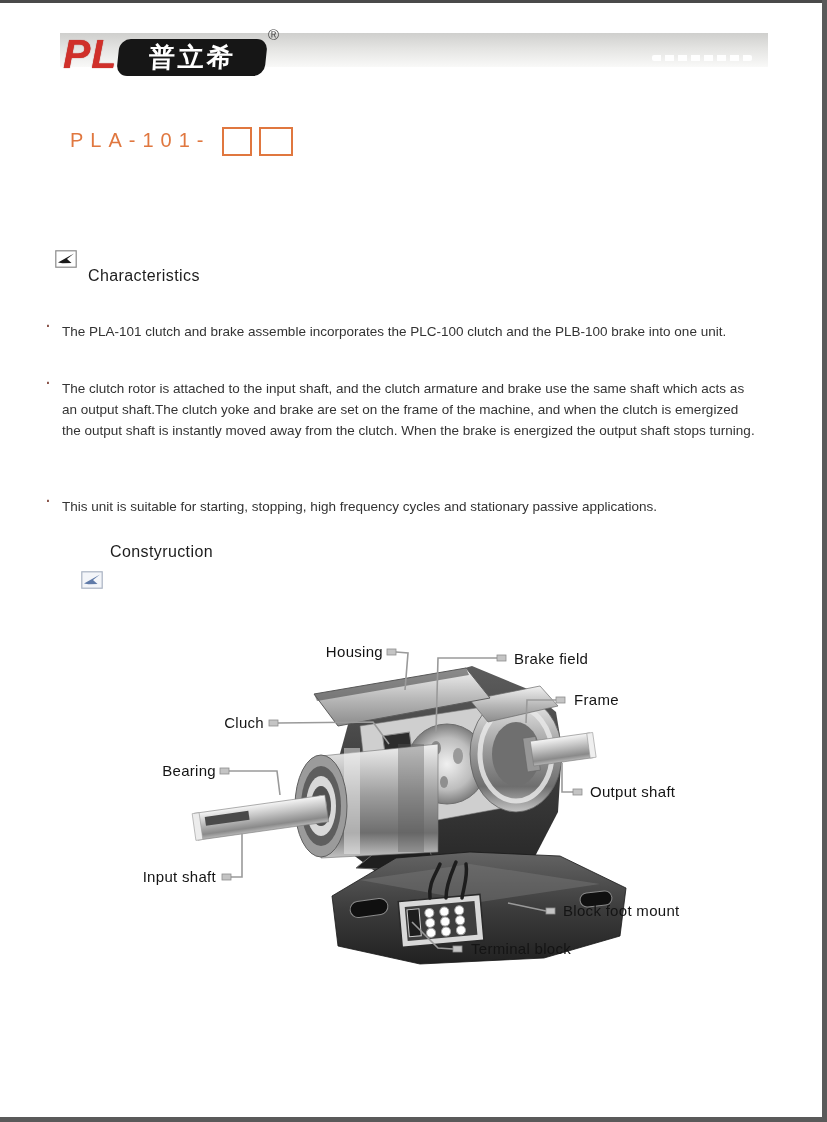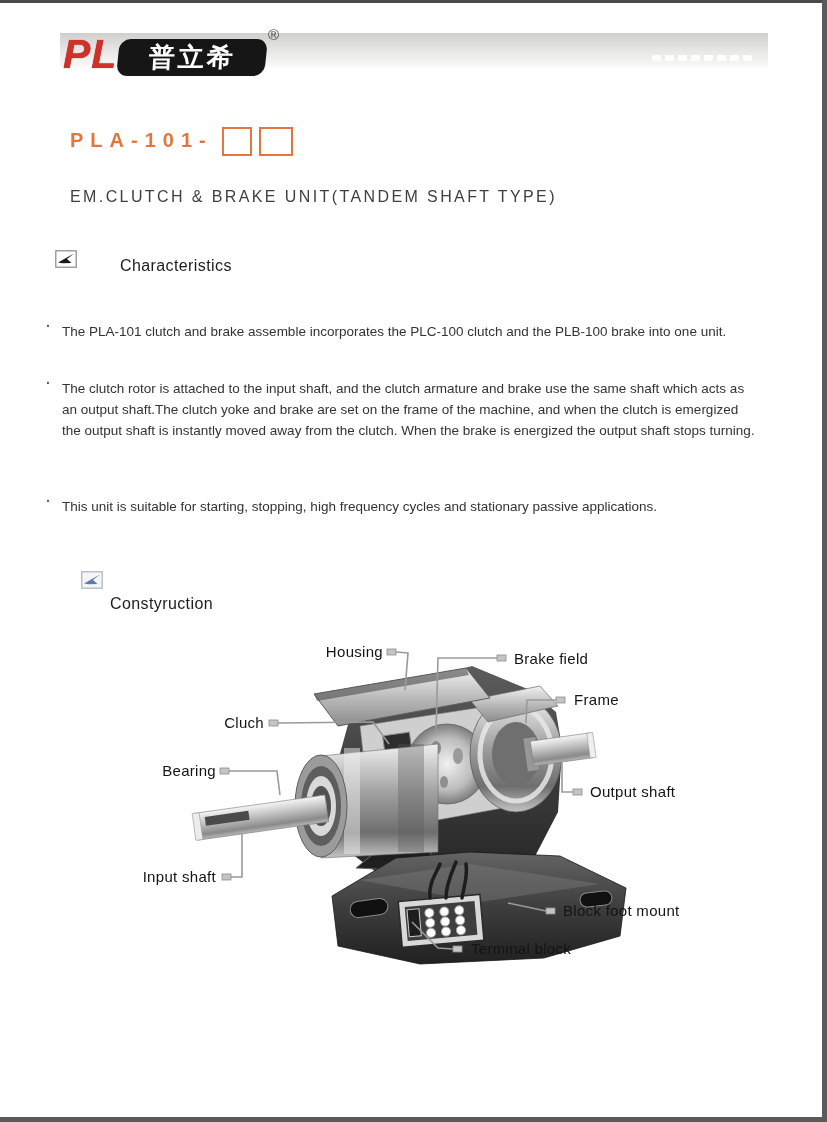--- a/index.html
+++ b/index.html
@@ -30,7 +30,7 @@
 
   
   .model-code{position:absolute;left:70px;top:129px;font-size:20px;letter-spacing:7px;
-    color:#e0773f;font-weight:700;}
+    color:#e0773f;font-weight:400;}
   .suffix-box{position:absolute;top:127px;height:25px;border:2px solid #e0773f;background:#fff;}
   .suffix-box.b1{left:222px;width:26px;}
   .suffix-box.b2{left:259px;width:30px;}

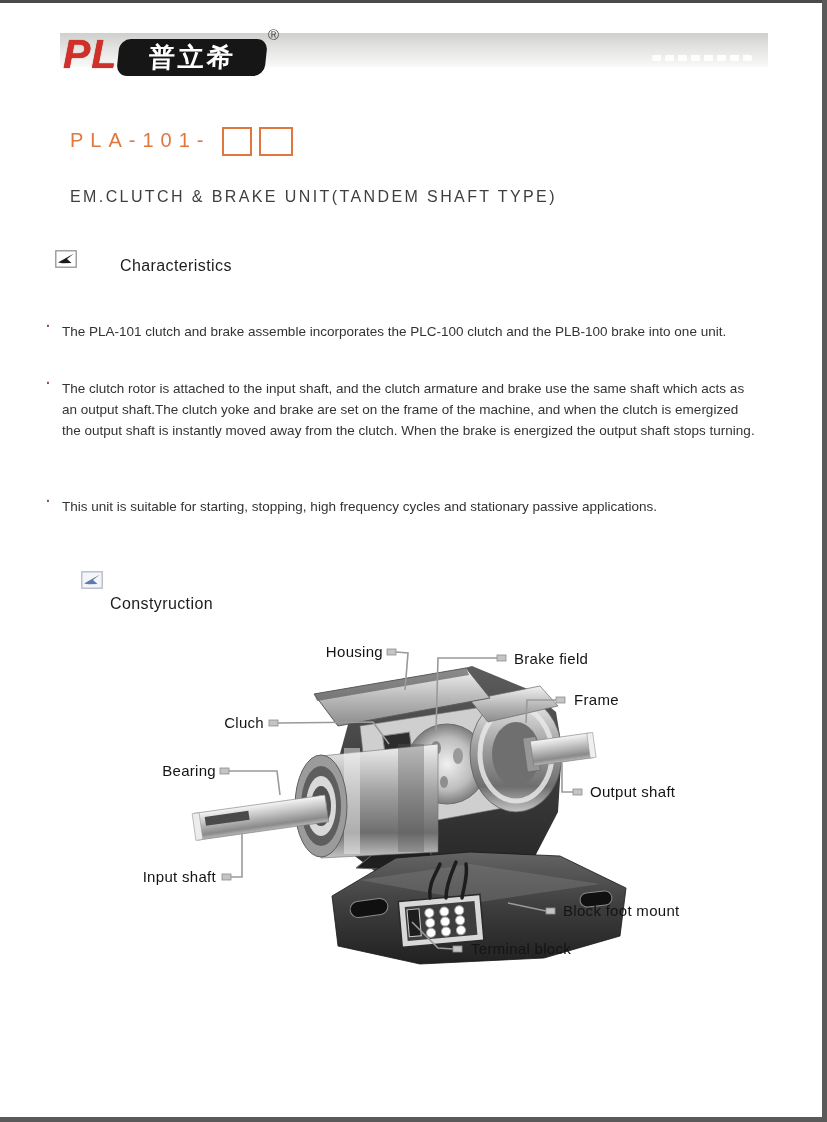--- a/index.html
+++ b/index.html
@@ -77,7 +77,6 @@
   <div class="model-code">PLA-101-</div>
   <div class="suffix-box b1"></div>
   <div class="suffix-box b2"></div>
-  <div class="subtitle">EM.CLUTCH &amp; BRAKE UNIT(TANDEM SHAFT TYPE)</div>
 
   <svg class="sec-icon icon-characteristics" viewBox="0 0 22 18">
     <rect x="0.8" y="0.8" width="20.4" height="16.4" fill="#ffffff" stroke="#8a8a8a" stroke-width="1.2"></rect>

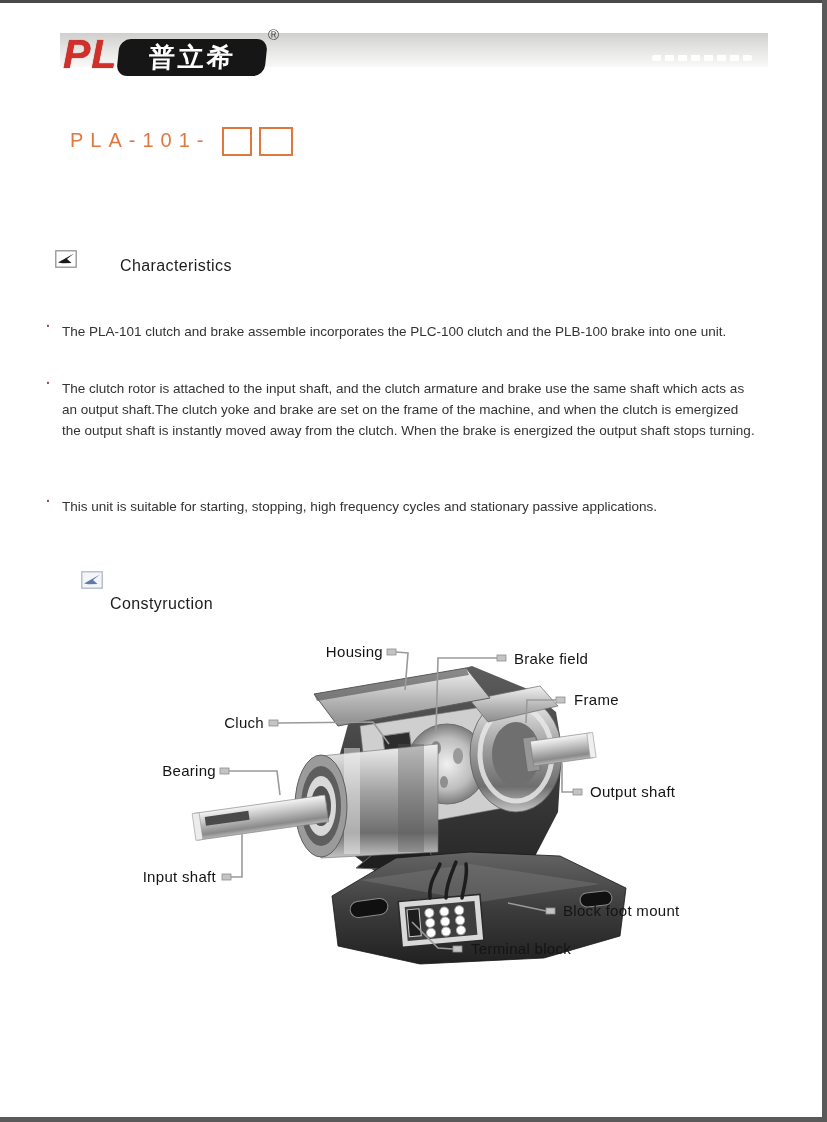--- a/index.html
+++ b/index.html
@@ -39,7 +39,7 @@
 
   
   .sec-head{position:absolute;font-size:16px;color:#1c1c1c;letter-spacing:.4px;}
-  .head-characteristics{left:88px;top:257px;margin-left:32px;}
+  .head-characteristics{left:88px;top:267px;}
   .head-construction{left:110px;top:595px;}
   .sec-icon{position:absolute;width:22px;height:18px;}
   .icon-characteristics{left:55px;top:250px;}

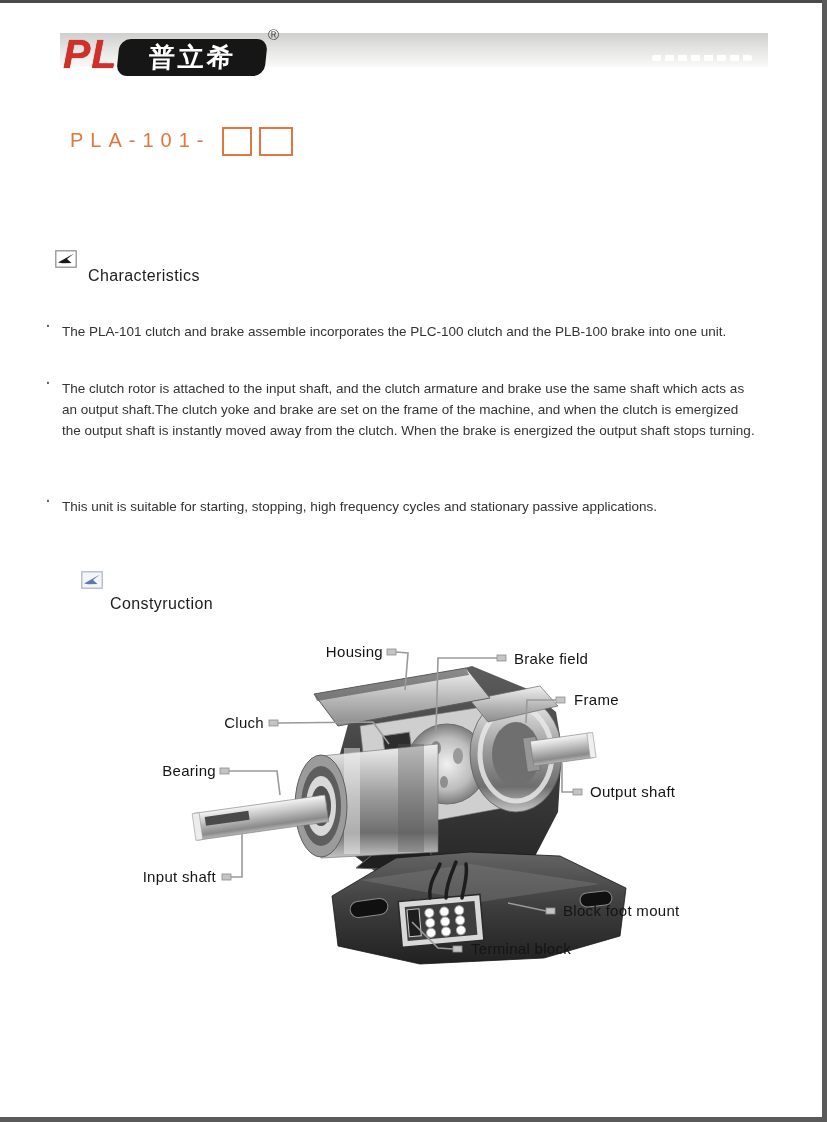--- a/index.html
+++ b/index.html
@@ -40,7 +40,7 @@
   
   .sec-head{position:absolute;font-size:16px;color:#1c1c1c;letter-spacing:.4px;}
   .head-characteristics{left:88px;top:267px;}
-  .head-construction{left:110px;top:595px;}
+  .head-construction{left:110px;top:543px;}
   .sec-icon{position:absolute;width:22px;height:18px;}
   .icon-characteristics{left:55px;top:250px;}
   .icon-construction{left:81px;top:571px;}

